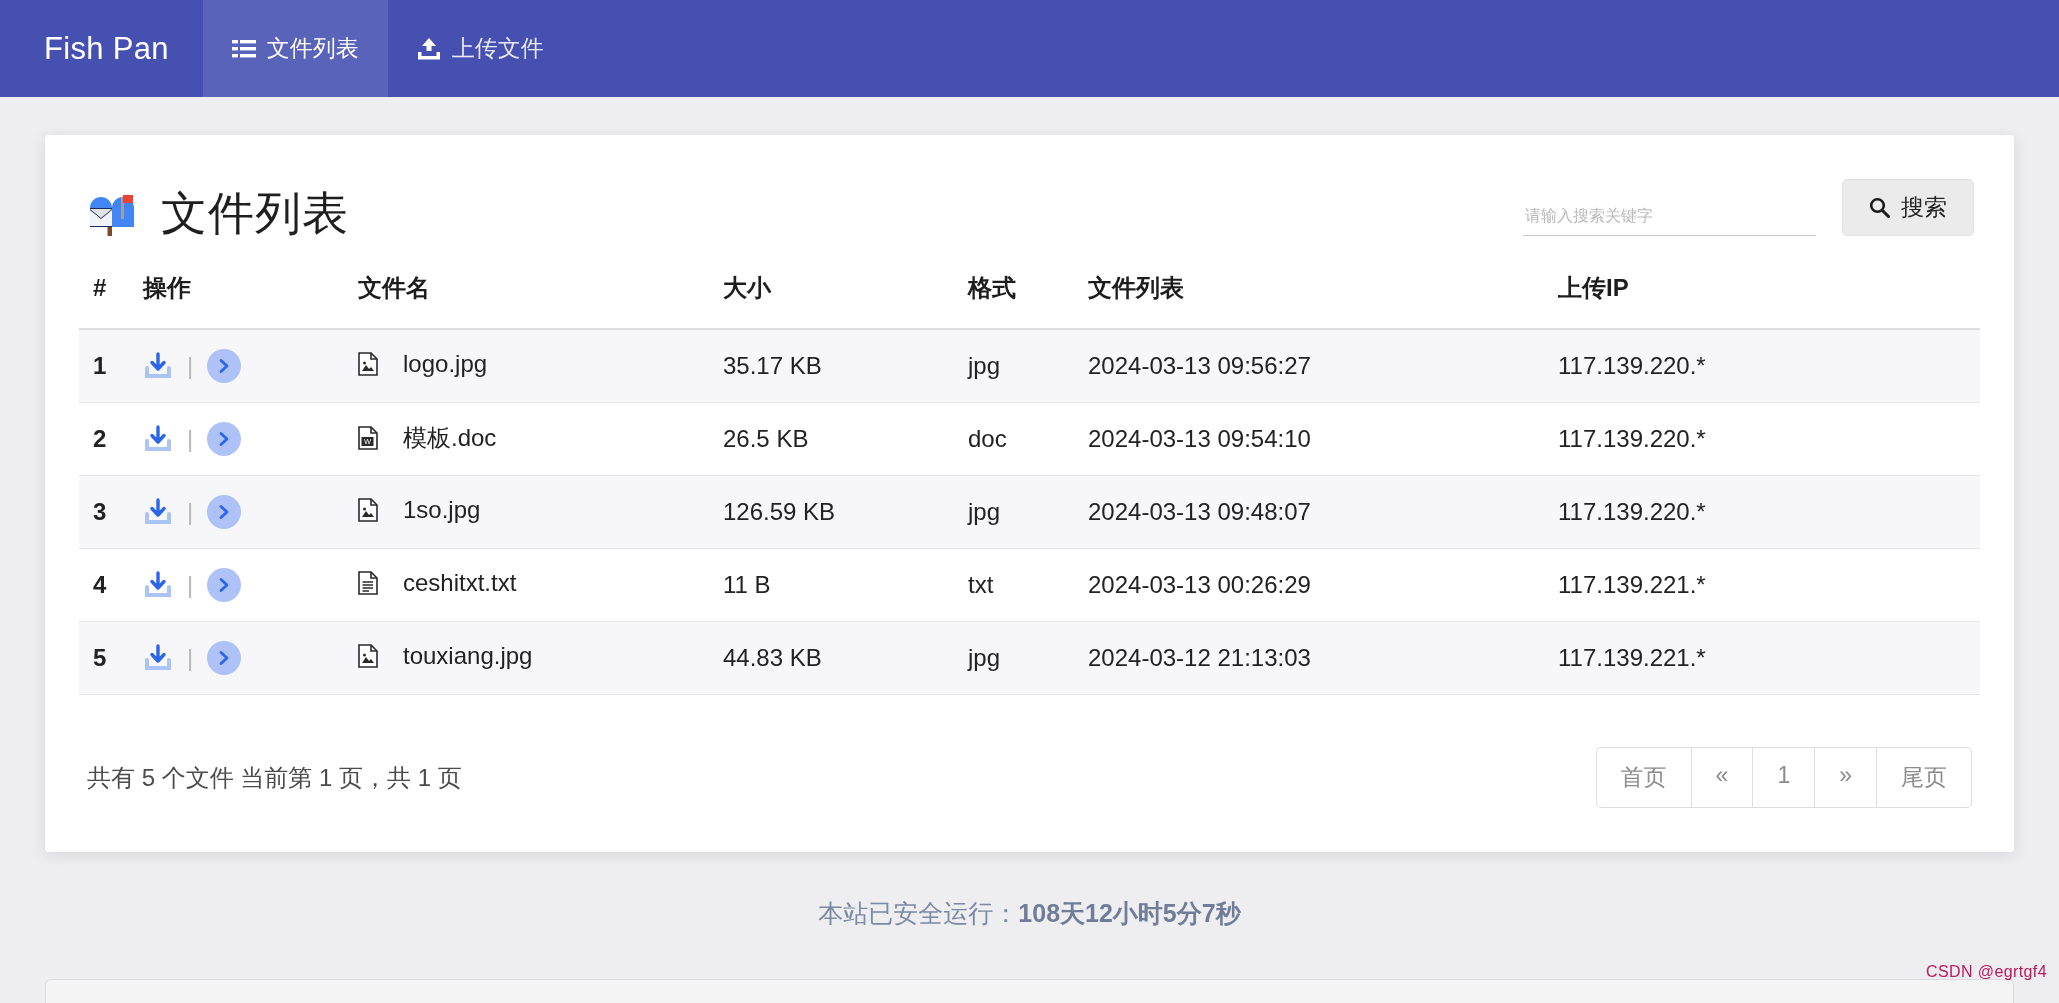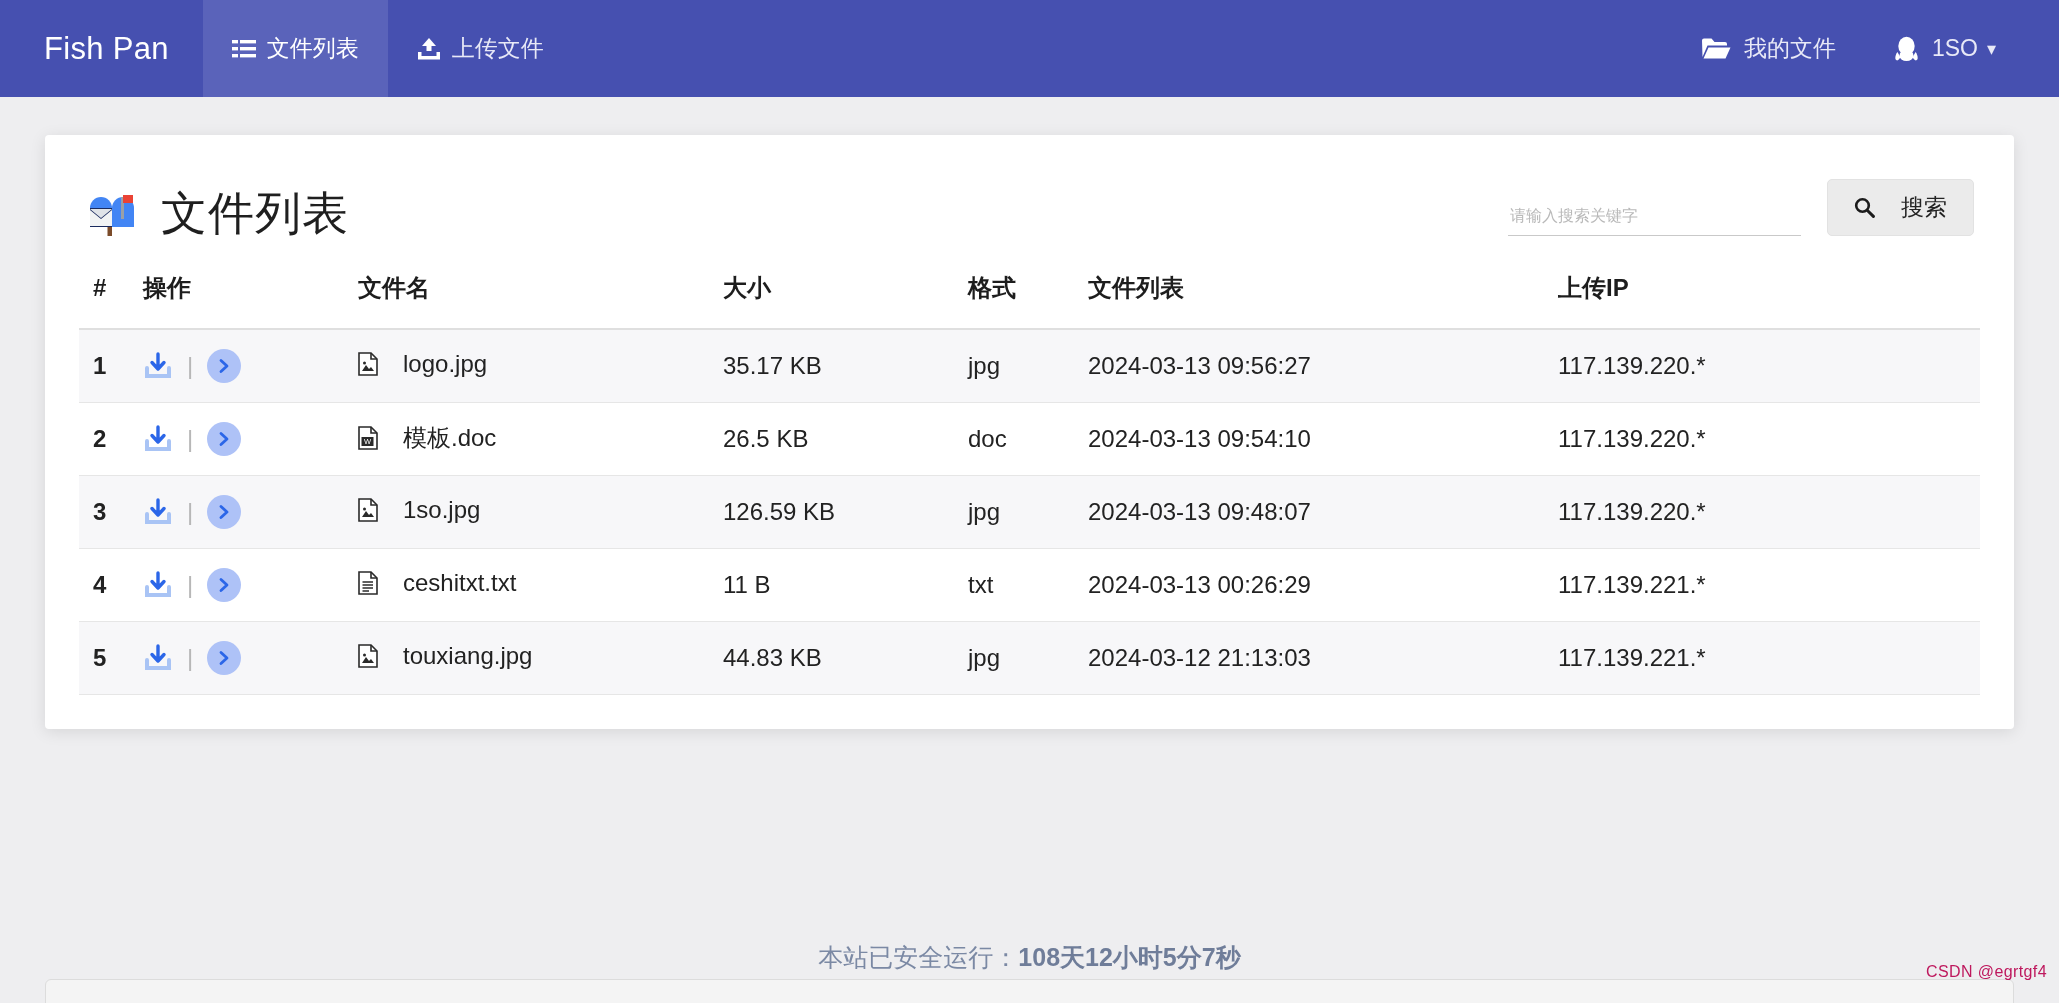--- a/index.html
+++ b/index.html
@@ -207,29 +207,6 @@
     </div>
   </div>
 
-  <div class="nav-right">
-    <div class="nav-item">
-      <span class="ic">
-        <svg width="30" height="23" viewBox="0 0 30 23">
-            <path d="M1 3.5 A2 2 0 0 1 3 1.5 L10.5 1.5 L13.5 5 L24 5 A2 2 0 0 1 26 7 L26 8.5 L6.5 8.5 L1.5 20 Z" fill="#fff"></path>
-            <path d="M7.5 10.5 L29.5 10.5 L24.5 21.5 L2.5 21.5 Z" fill="#fff"></path>
-          </svg>
-      </span>
-      <span>我的文件</span>
-    </div>
-    <div class="nav-item">
-      <span class="ic">
-        <svg width="25" height="26" viewBox="0 0 25 26">
-            <ellipse cx="12.5" cy="10" rx="8.2" ry="9.2" fill="#fff"></ellipse>
-            <path d="M3.4 16 C1 19.5 0.6 23.5 2.6 24.3 C4.2 24.9 5.6 22.6 6.4 21.2 Z" fill="#fff"></path>
-            <path d="M21.6 16 C24 19.5 24.4 23.5 22.4 24.3 C20.8 24.9 19.4 22.6 18.6 21.2 Z" fill="#fff"></path>
-            <ellipse cx="12.5" cy="19.5" rx="7" ry="5.6" fill="#fff"></ellipse>
-          </svg>
-      </span>
-      <span>1SO</span>
-      <span style="font-size:18px;margin-left:-4px;">▾</span>
-    </div>
-  </div>
 </div>
 
 <div class="card">

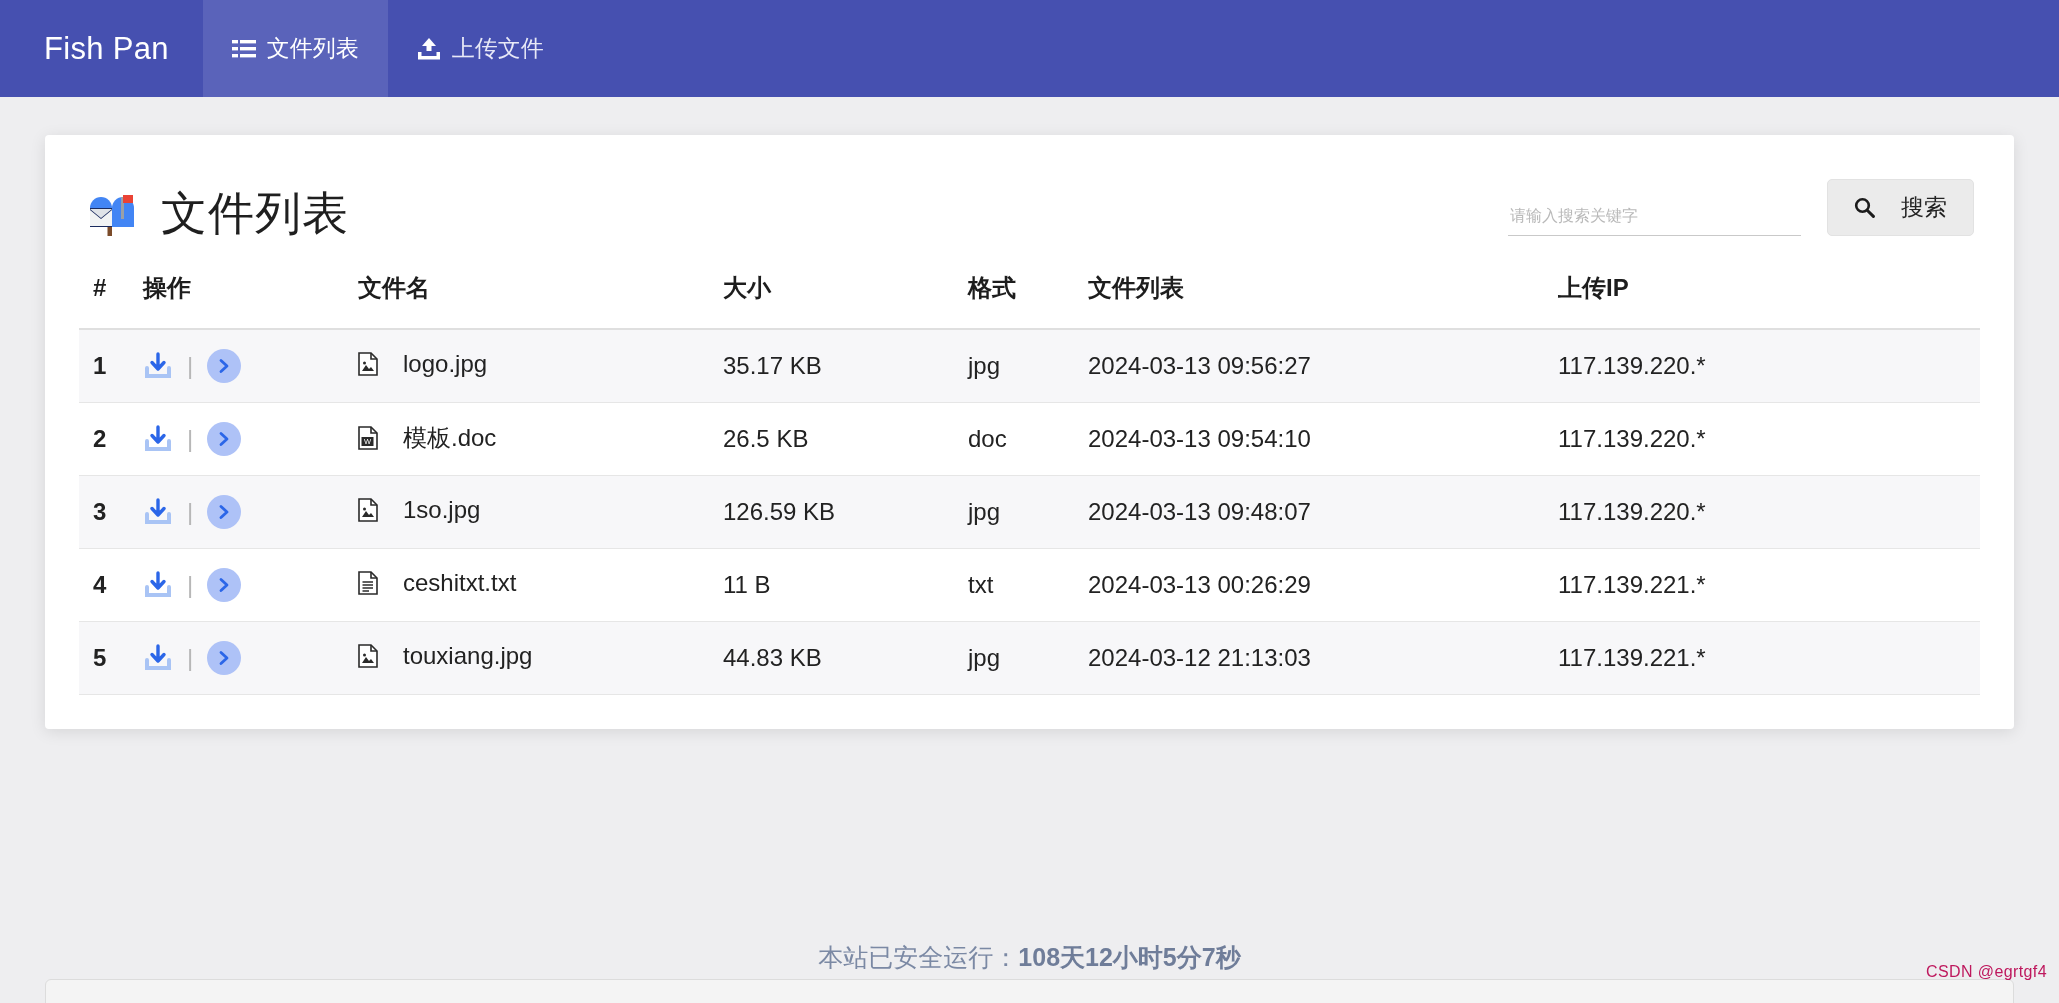--- a/index.html
+++ b/index.html
@@ -77,7 +77,7 @@
   }
   .search-input::placeholder { color: #b9b9b9; }
   .search-btn {
-    display: inline-flex; align-items: center; gap: 26px;
+    display: inline-flex; align-items: center; gap: 11px;
     background: #ebebeb;
     border: 1px solid #e2e2e2;
     border-radius: 5px;

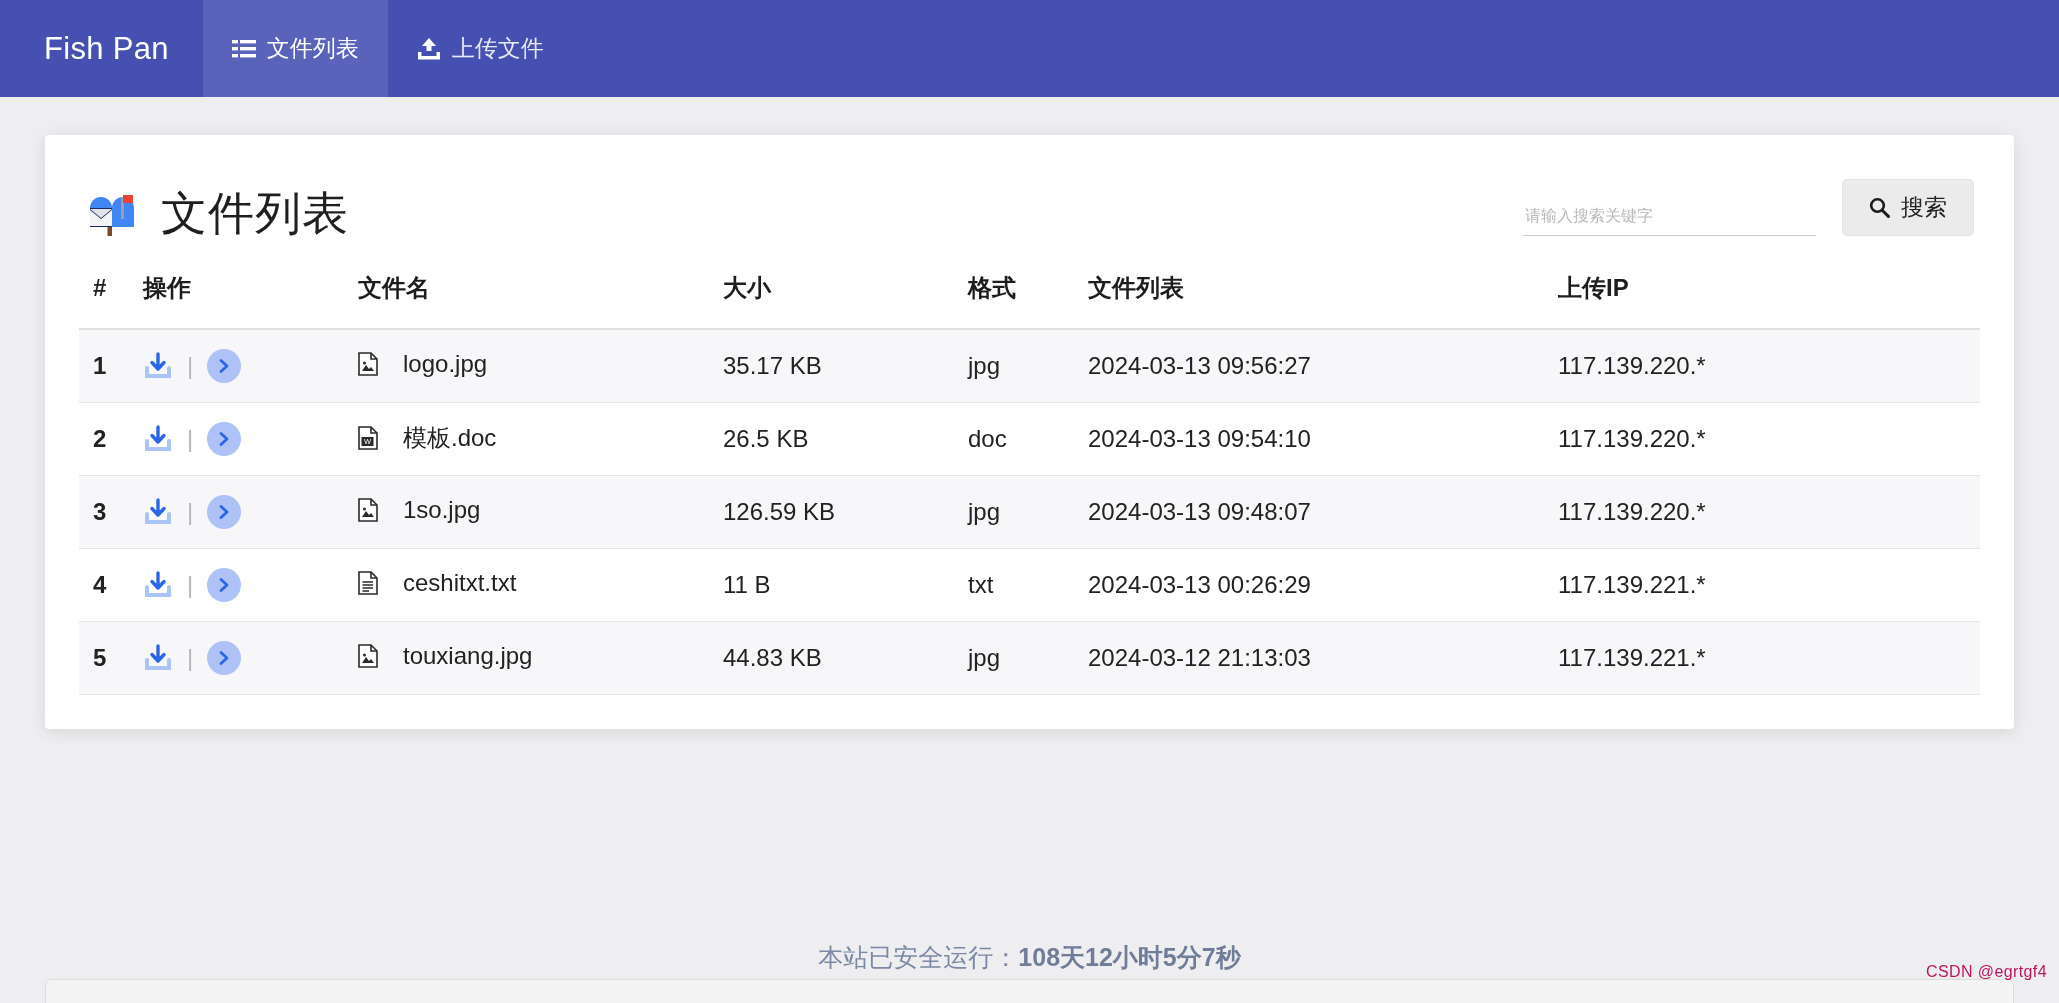--- a/index.html
+++ b/index.html
@@ -445,6 +445,16 @@
     </tbody>
   </table>
 
+  <div class="card-foot">
+    <div class="summary">共有 5 个文件  当前第 1 页，共 1 页</div>
+    <div class="pager">
+      <span class="pg">首页</span>
+      <span class="pg">«</span>
+      <span class="pg">1</span>
+      <span class="pg">»</span>
+      <span class="pg">尾页</span>
+    </div>
+  </div>
 </div>
 
 <div class="pagefoot">

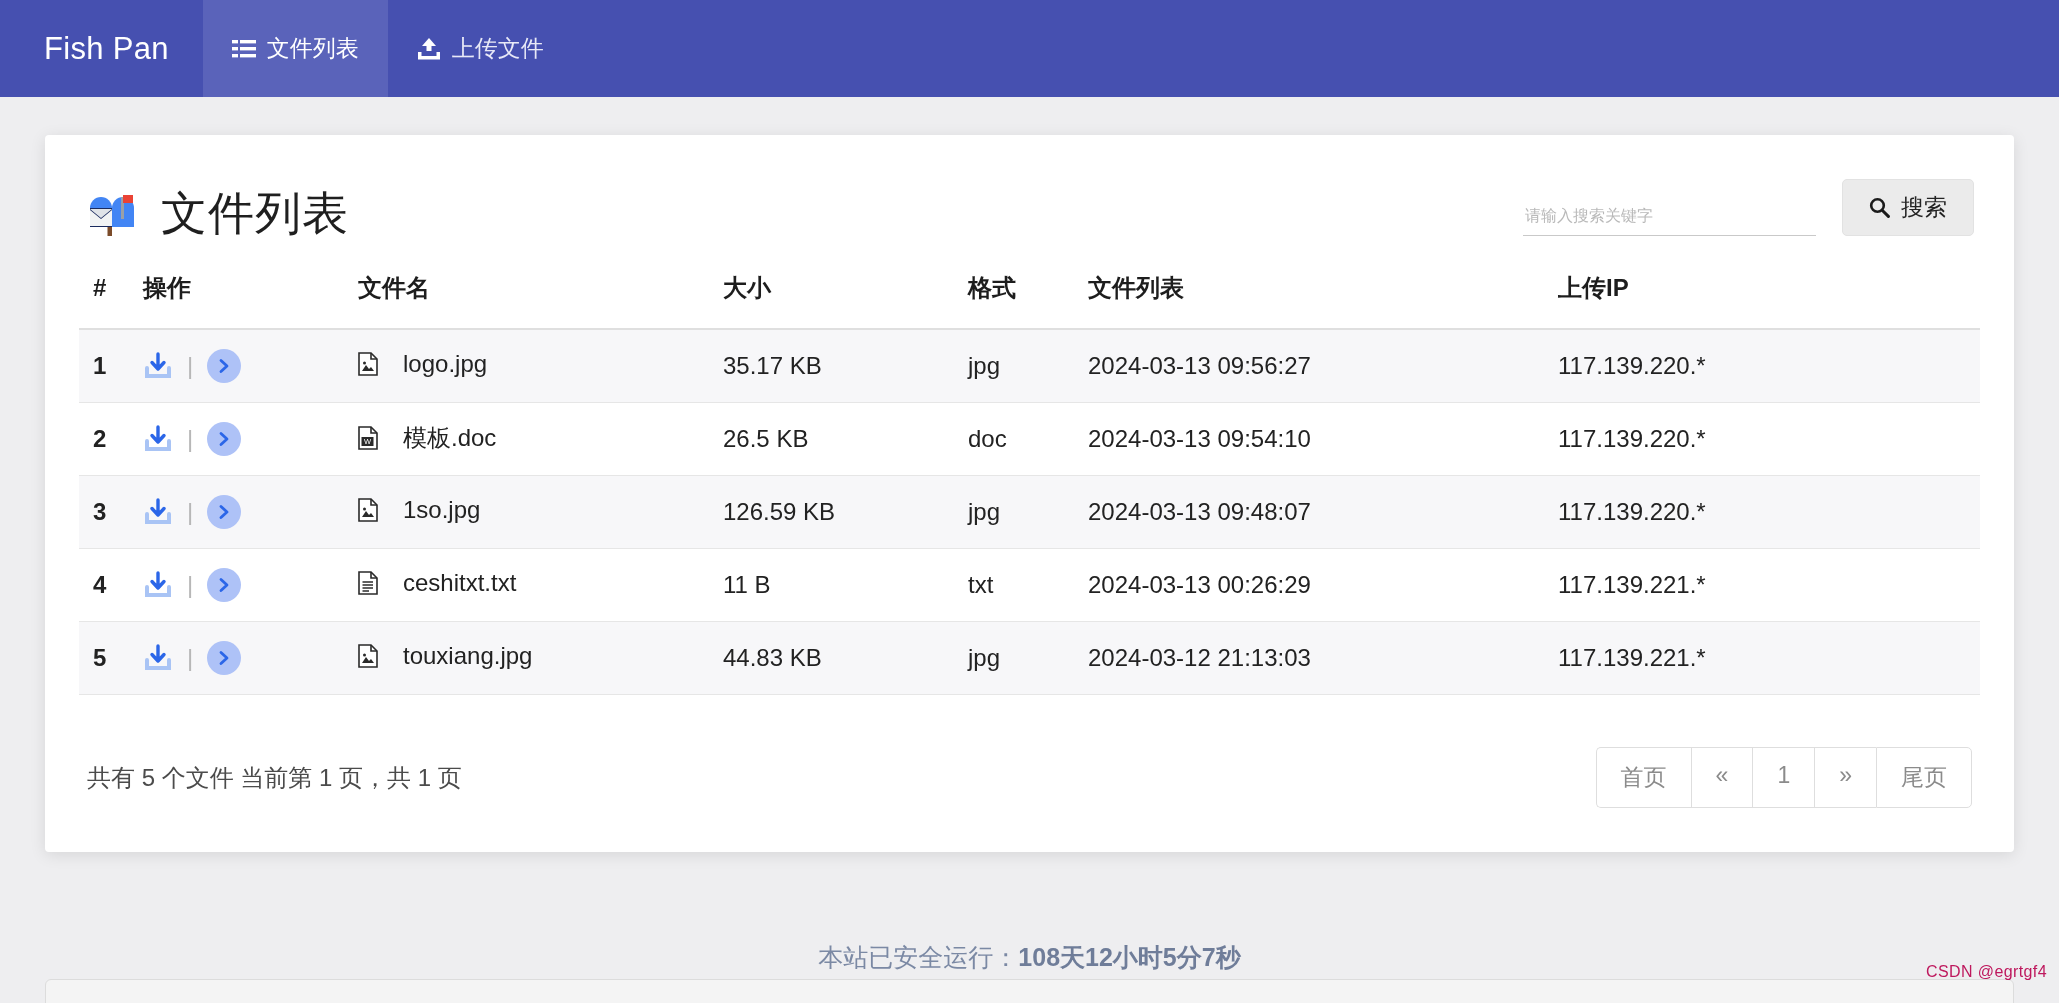--- a/index.html
+++ b/index.html
@@ -155,7 +155,7 @@
     line-height: 1.5;
   }
   .pagefoot .brandlink { color: #63b08e; }
-  .uptime { color: #7b89a4; margin-top: 44px; }
+  .uptime { color: #7b89a4; }
   .uptime b { color: #6f7d99; font-weight: bold; }
 
   .bottom-panel {

